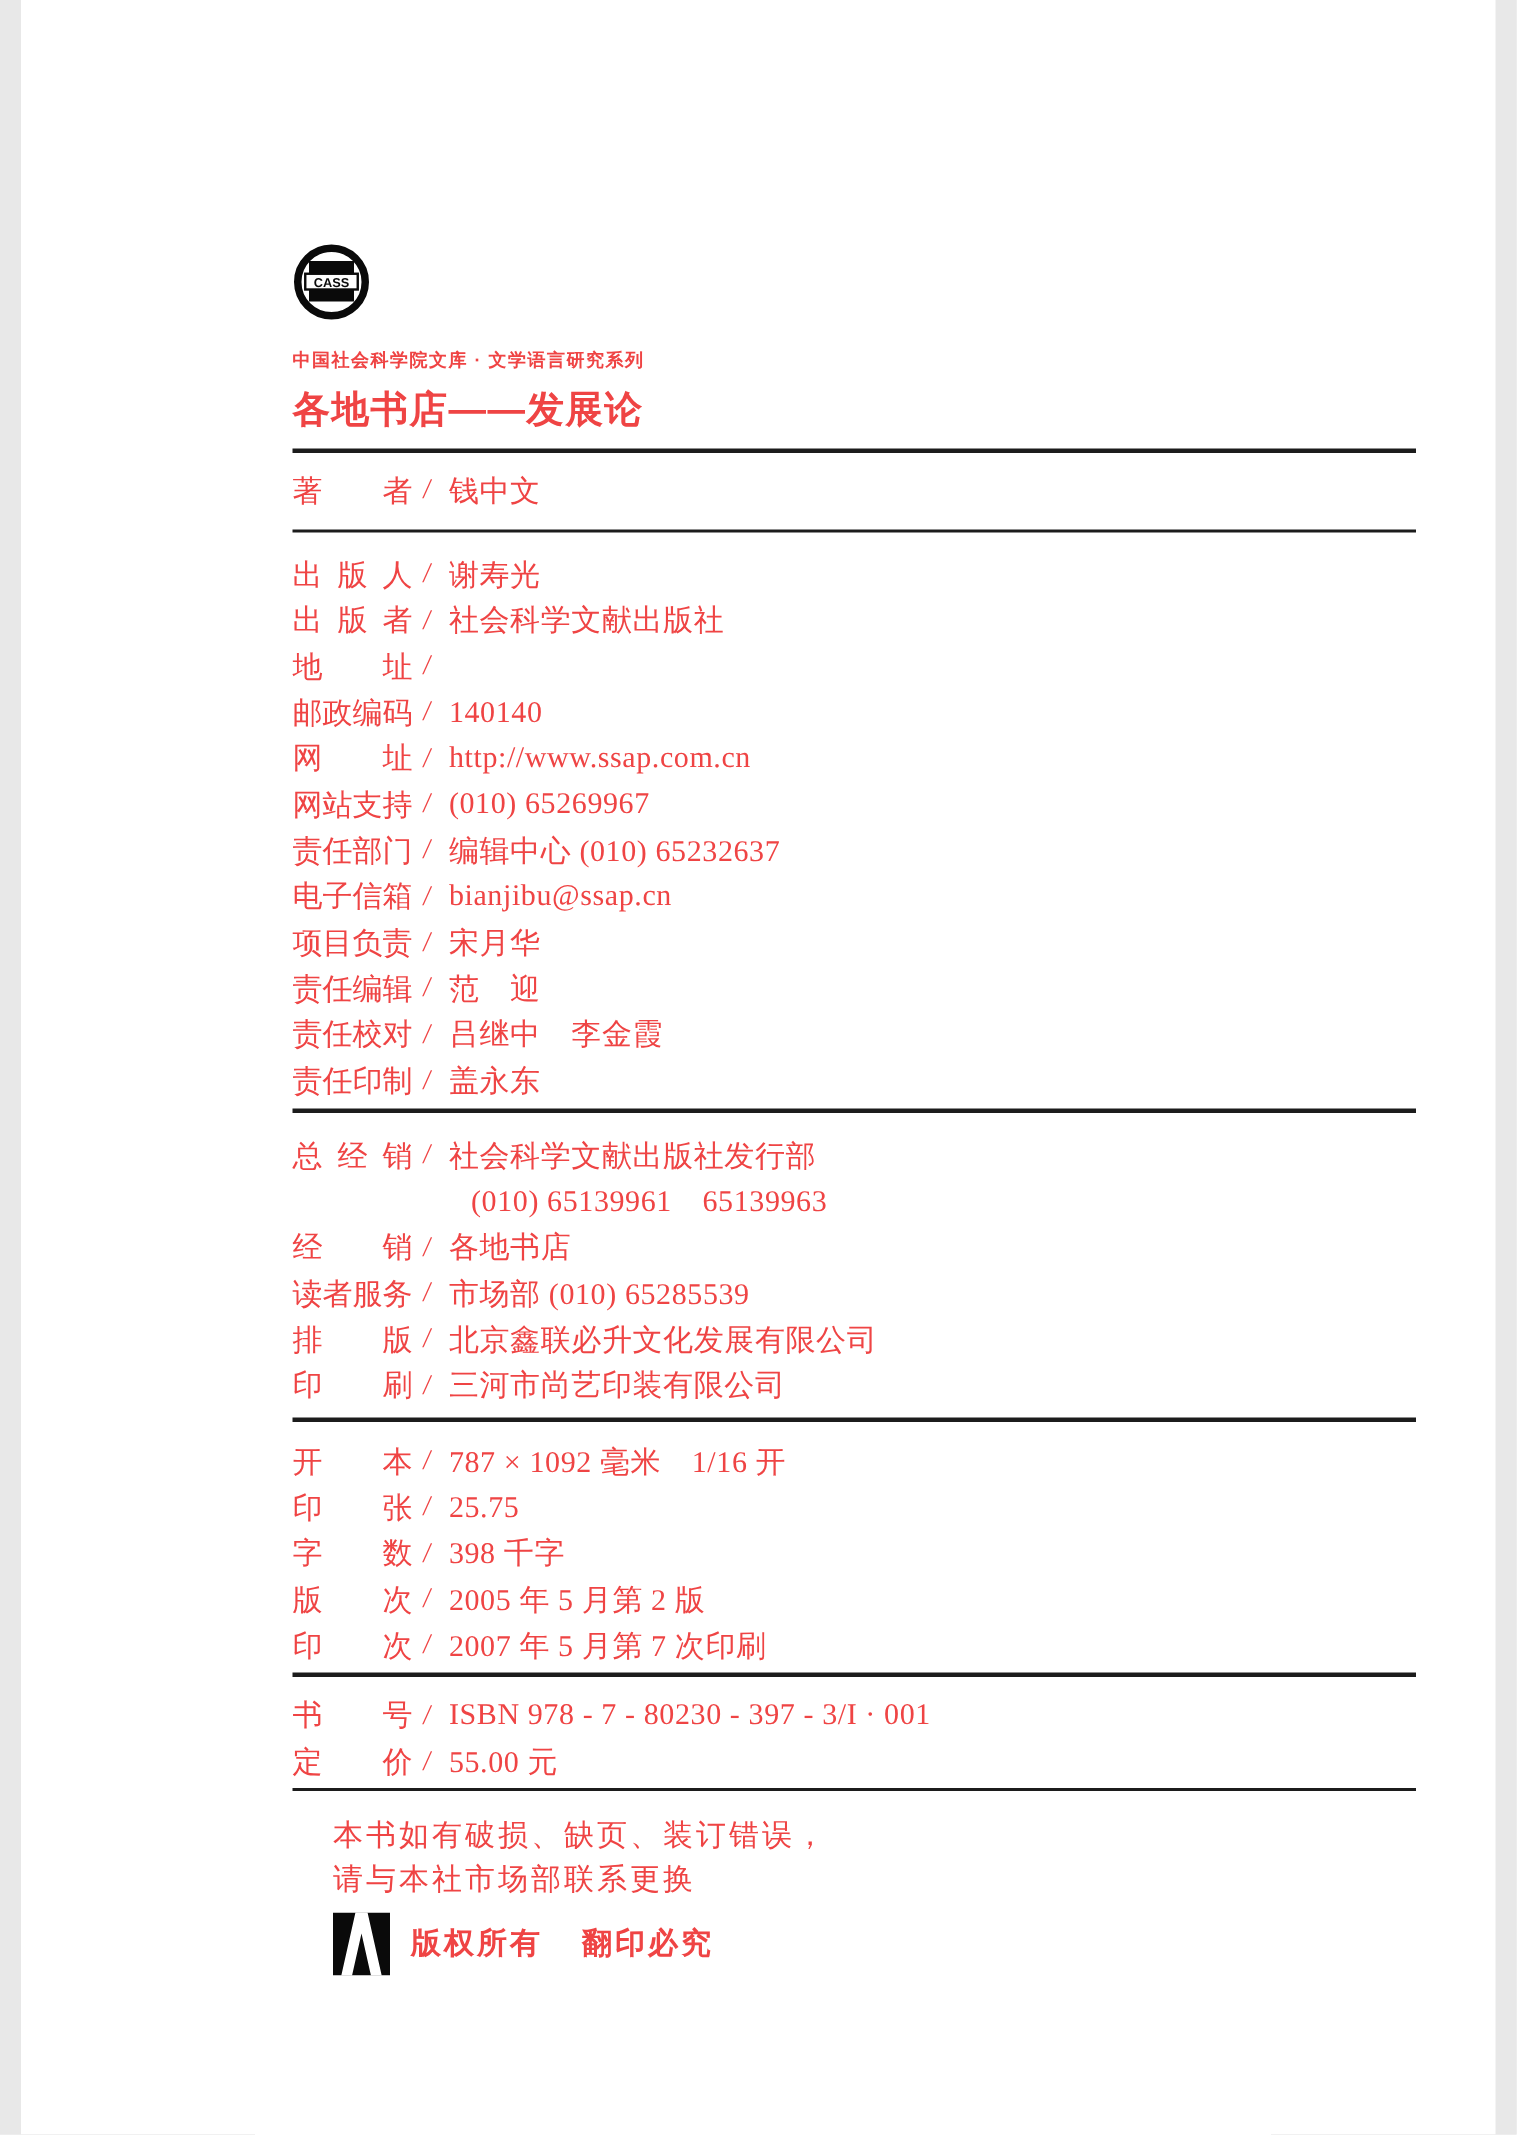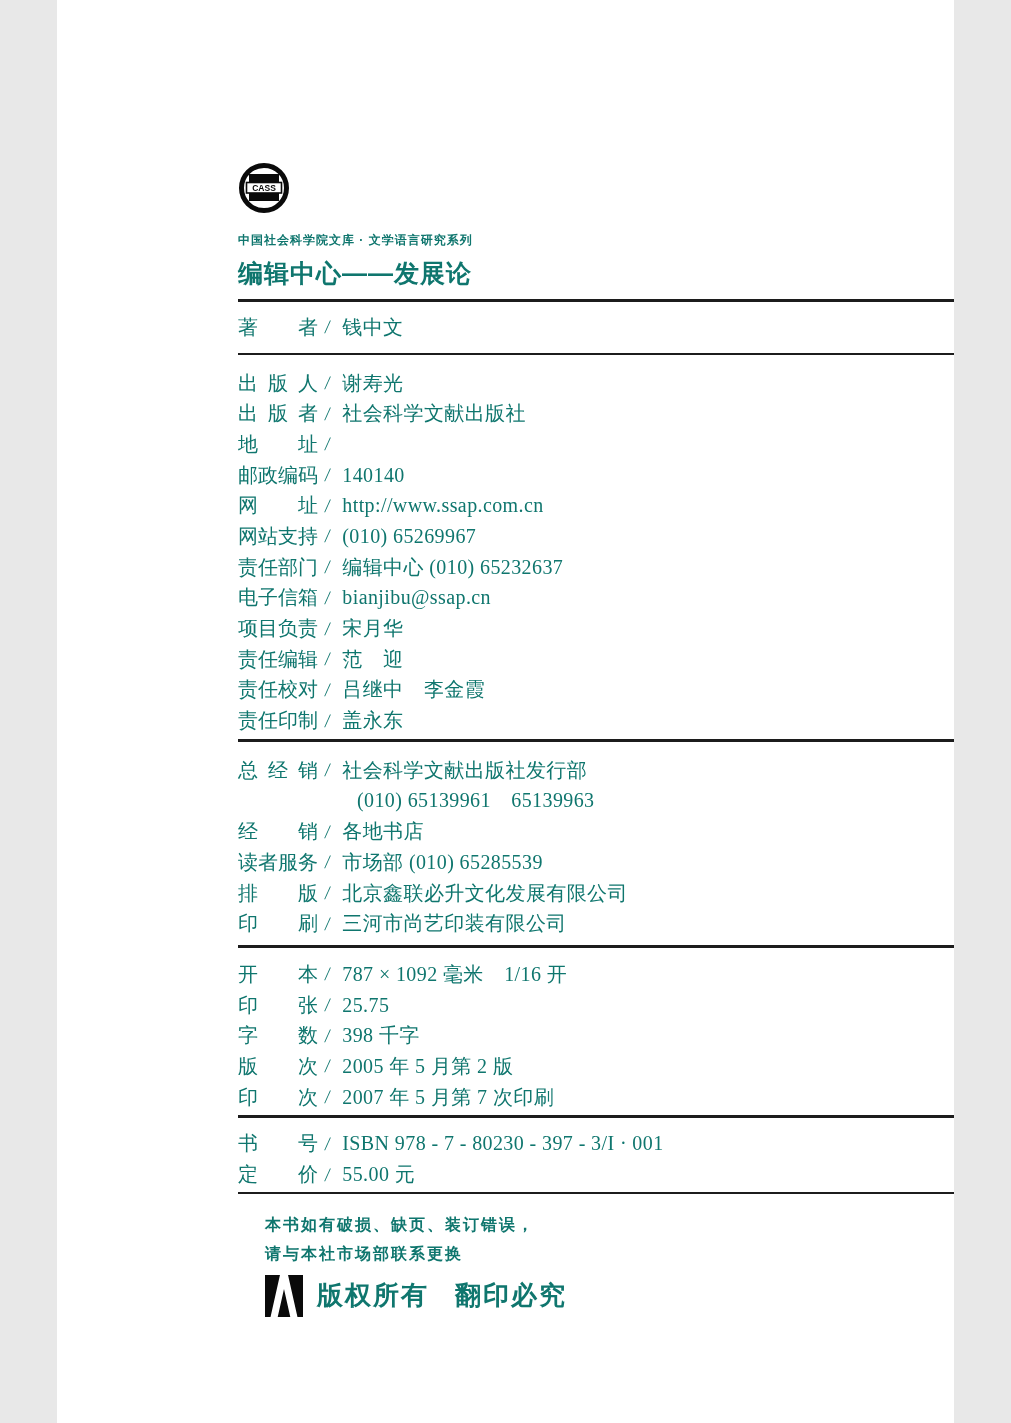--- a/index.html
+++ b/index.html
@@ -7,10 +7,10 @@
   body { font-family: "Liberation Serif", serif; }
   .sheet {
     position: relative;
-    width: 897px;
+    width: 983px;
     height: 1423px;
     background: #ffffff;
-    color: #0f766e;
+    color: #ef4444;
     overflow: hidden;
     margin: 0 auto;
   }

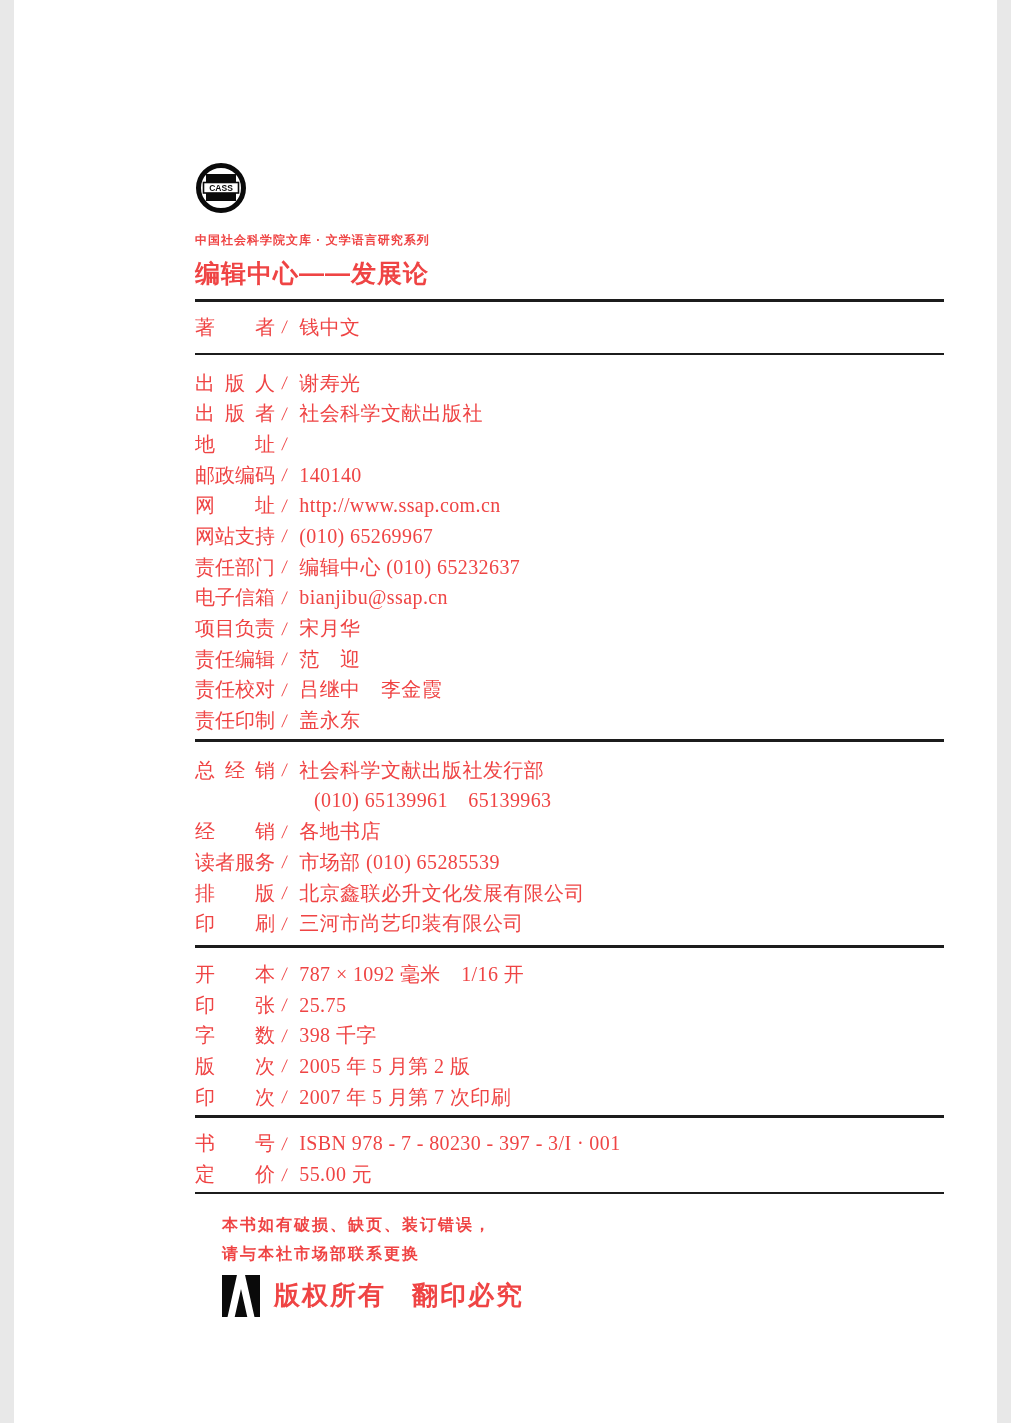--- a/index.html
+++ b/index.html
@@ -115,7 +115,7 @@
     </svg>
 
     <div class="series">中国社会科学院文库 · 文学语言研究系列</div>
-    <div class="book-title">编辑中心——发展论</div>
+    <div class="book-title">各地书店——发展论</div>
 
     <div class="rule thick r1"></div>
 

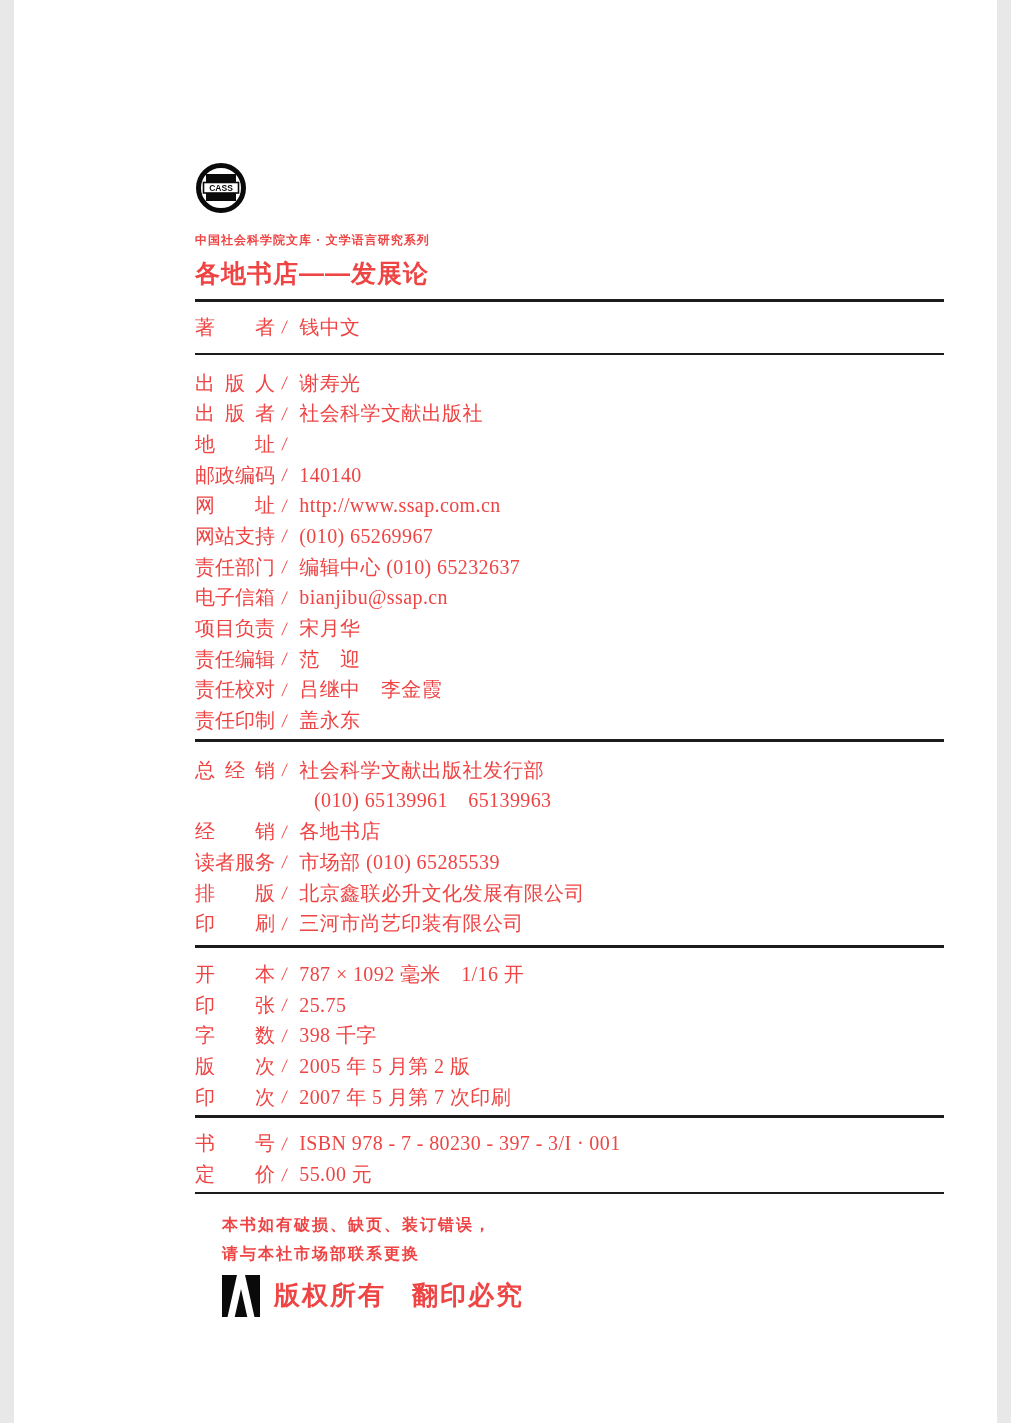--- a/index.html
+++ b/index.html
@@ -78,8 +78,8 @@
   .footer { padding: 16px 0 0 27px; }
   .footer .note {
     font-family: "Liberation Sans", sans-serif;
-    font-weight: 700;
-    font-size: 16px;
+    font-weight: 400;
+    font-size: 20px;
     letter-spacing: 2px;
     height: 29px; line-height: 29px;
     white-space: nowrap;

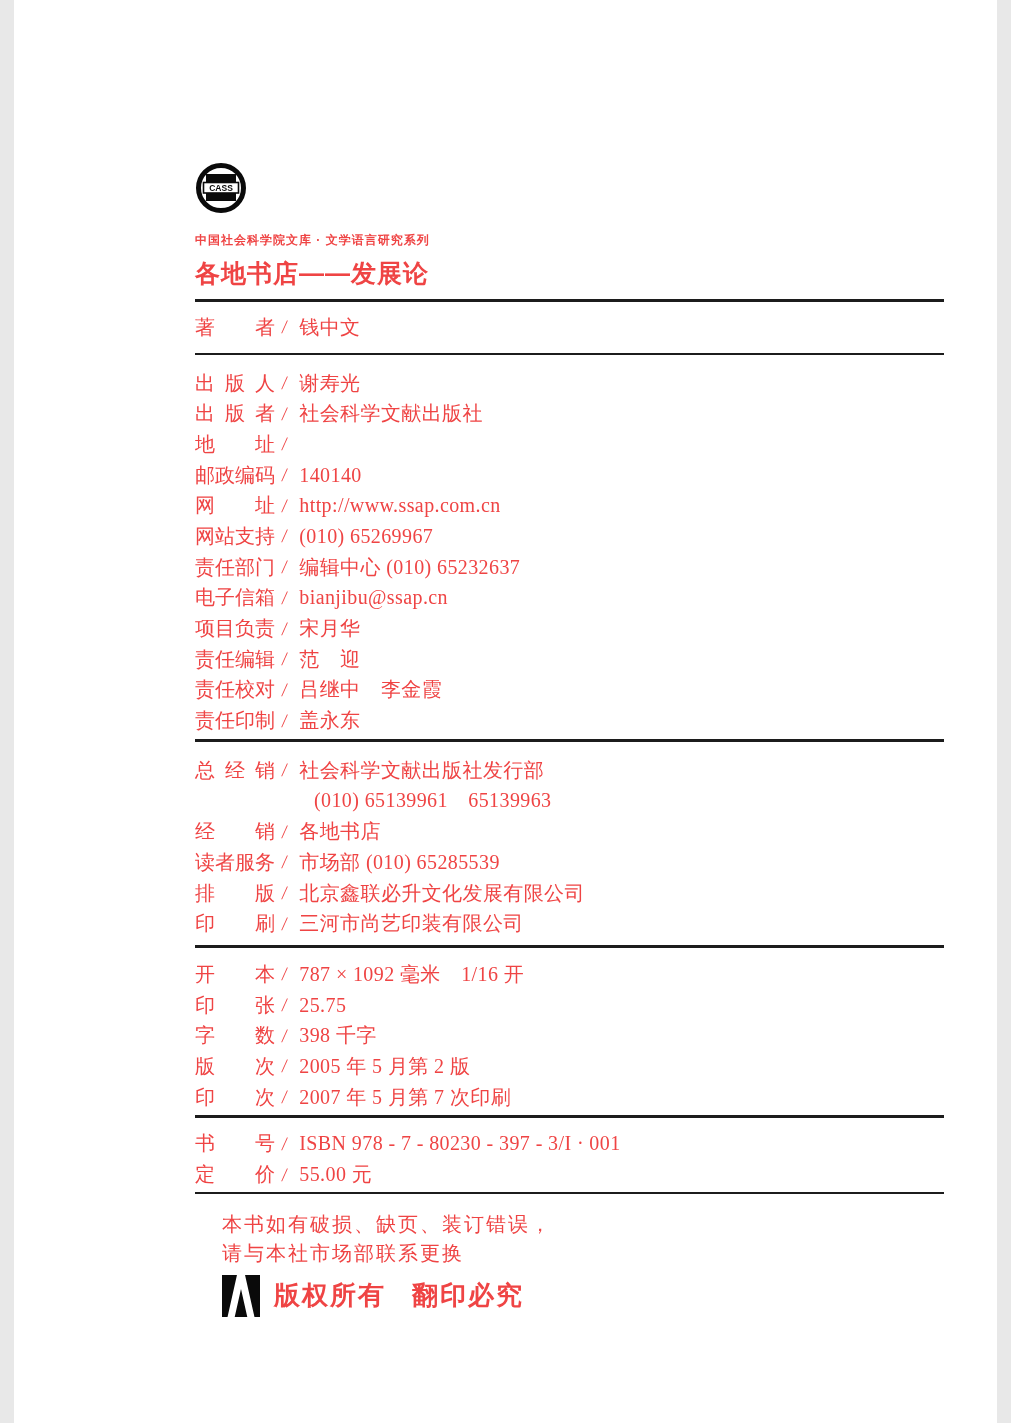--- a/index.html
+++ b/index.html
@@ -93,7 +93,7 @@
   .copyright-text {
     font-family: Liberation Sans, sans-serif;
     font-weight: bold;
-    font-size: 26px;
+    font-size: 20px;
     letter-spacing: 2px;
     margin-left: 14px;
     white-space: nowrap;

